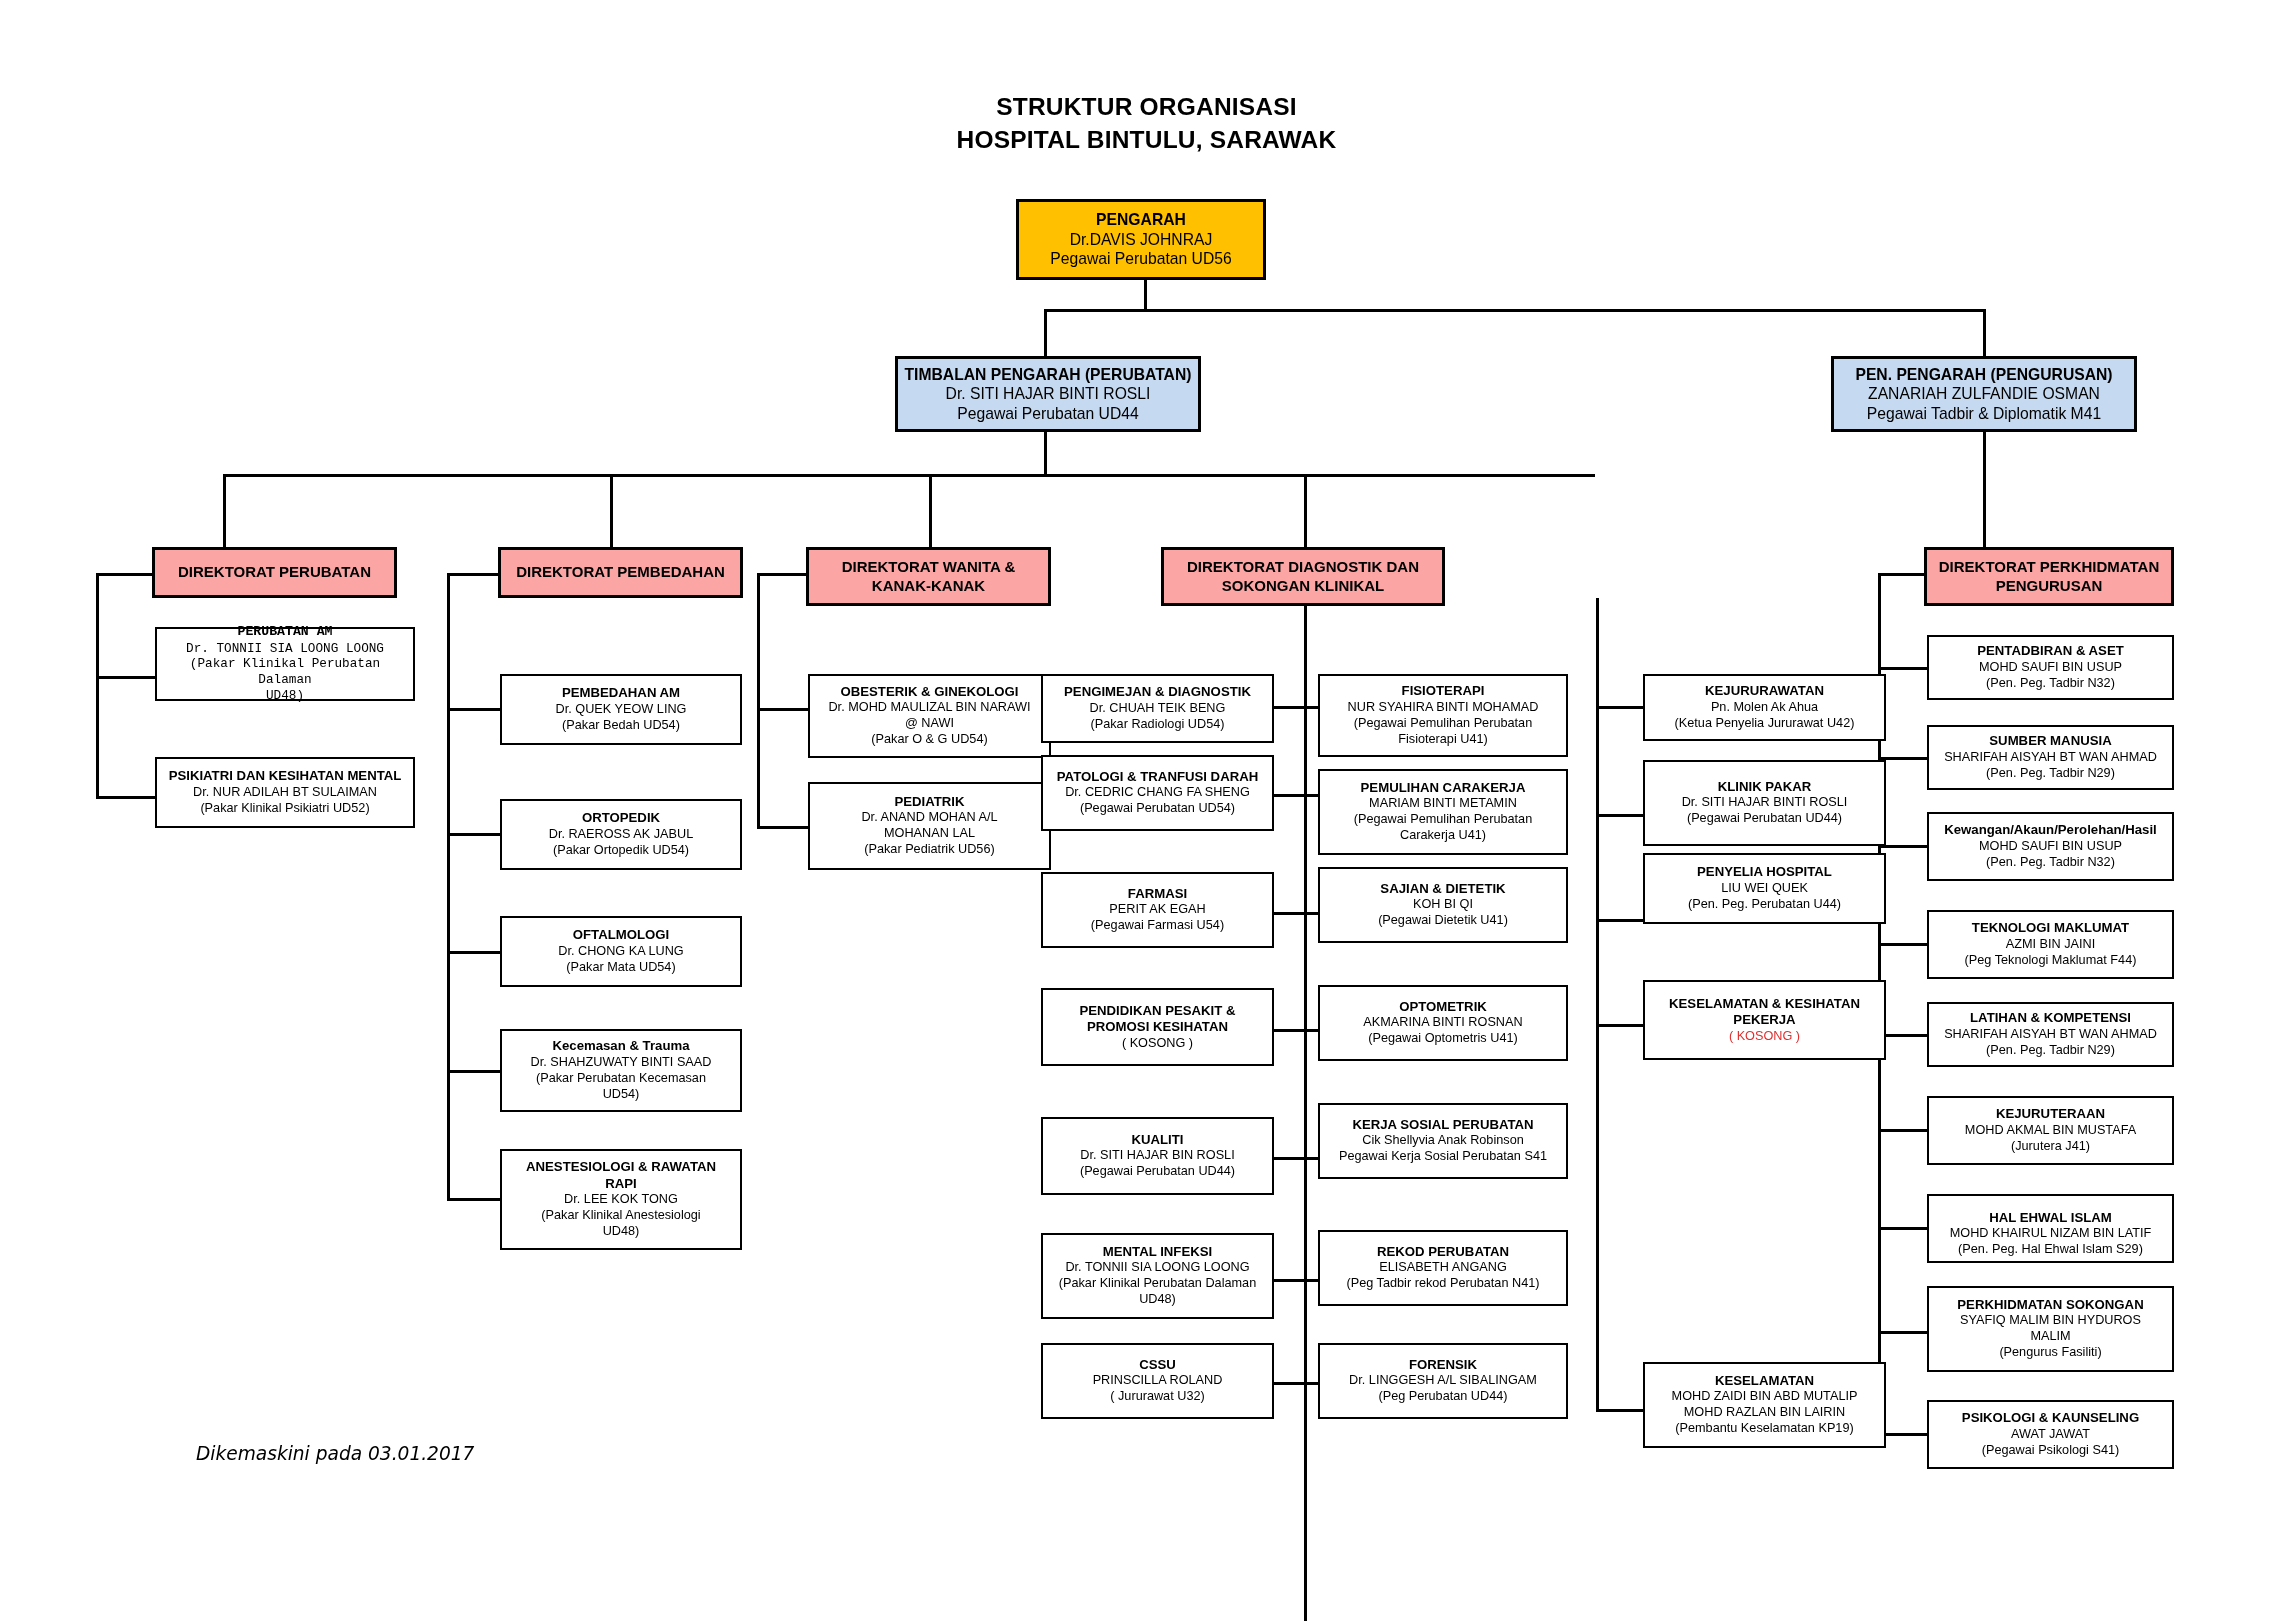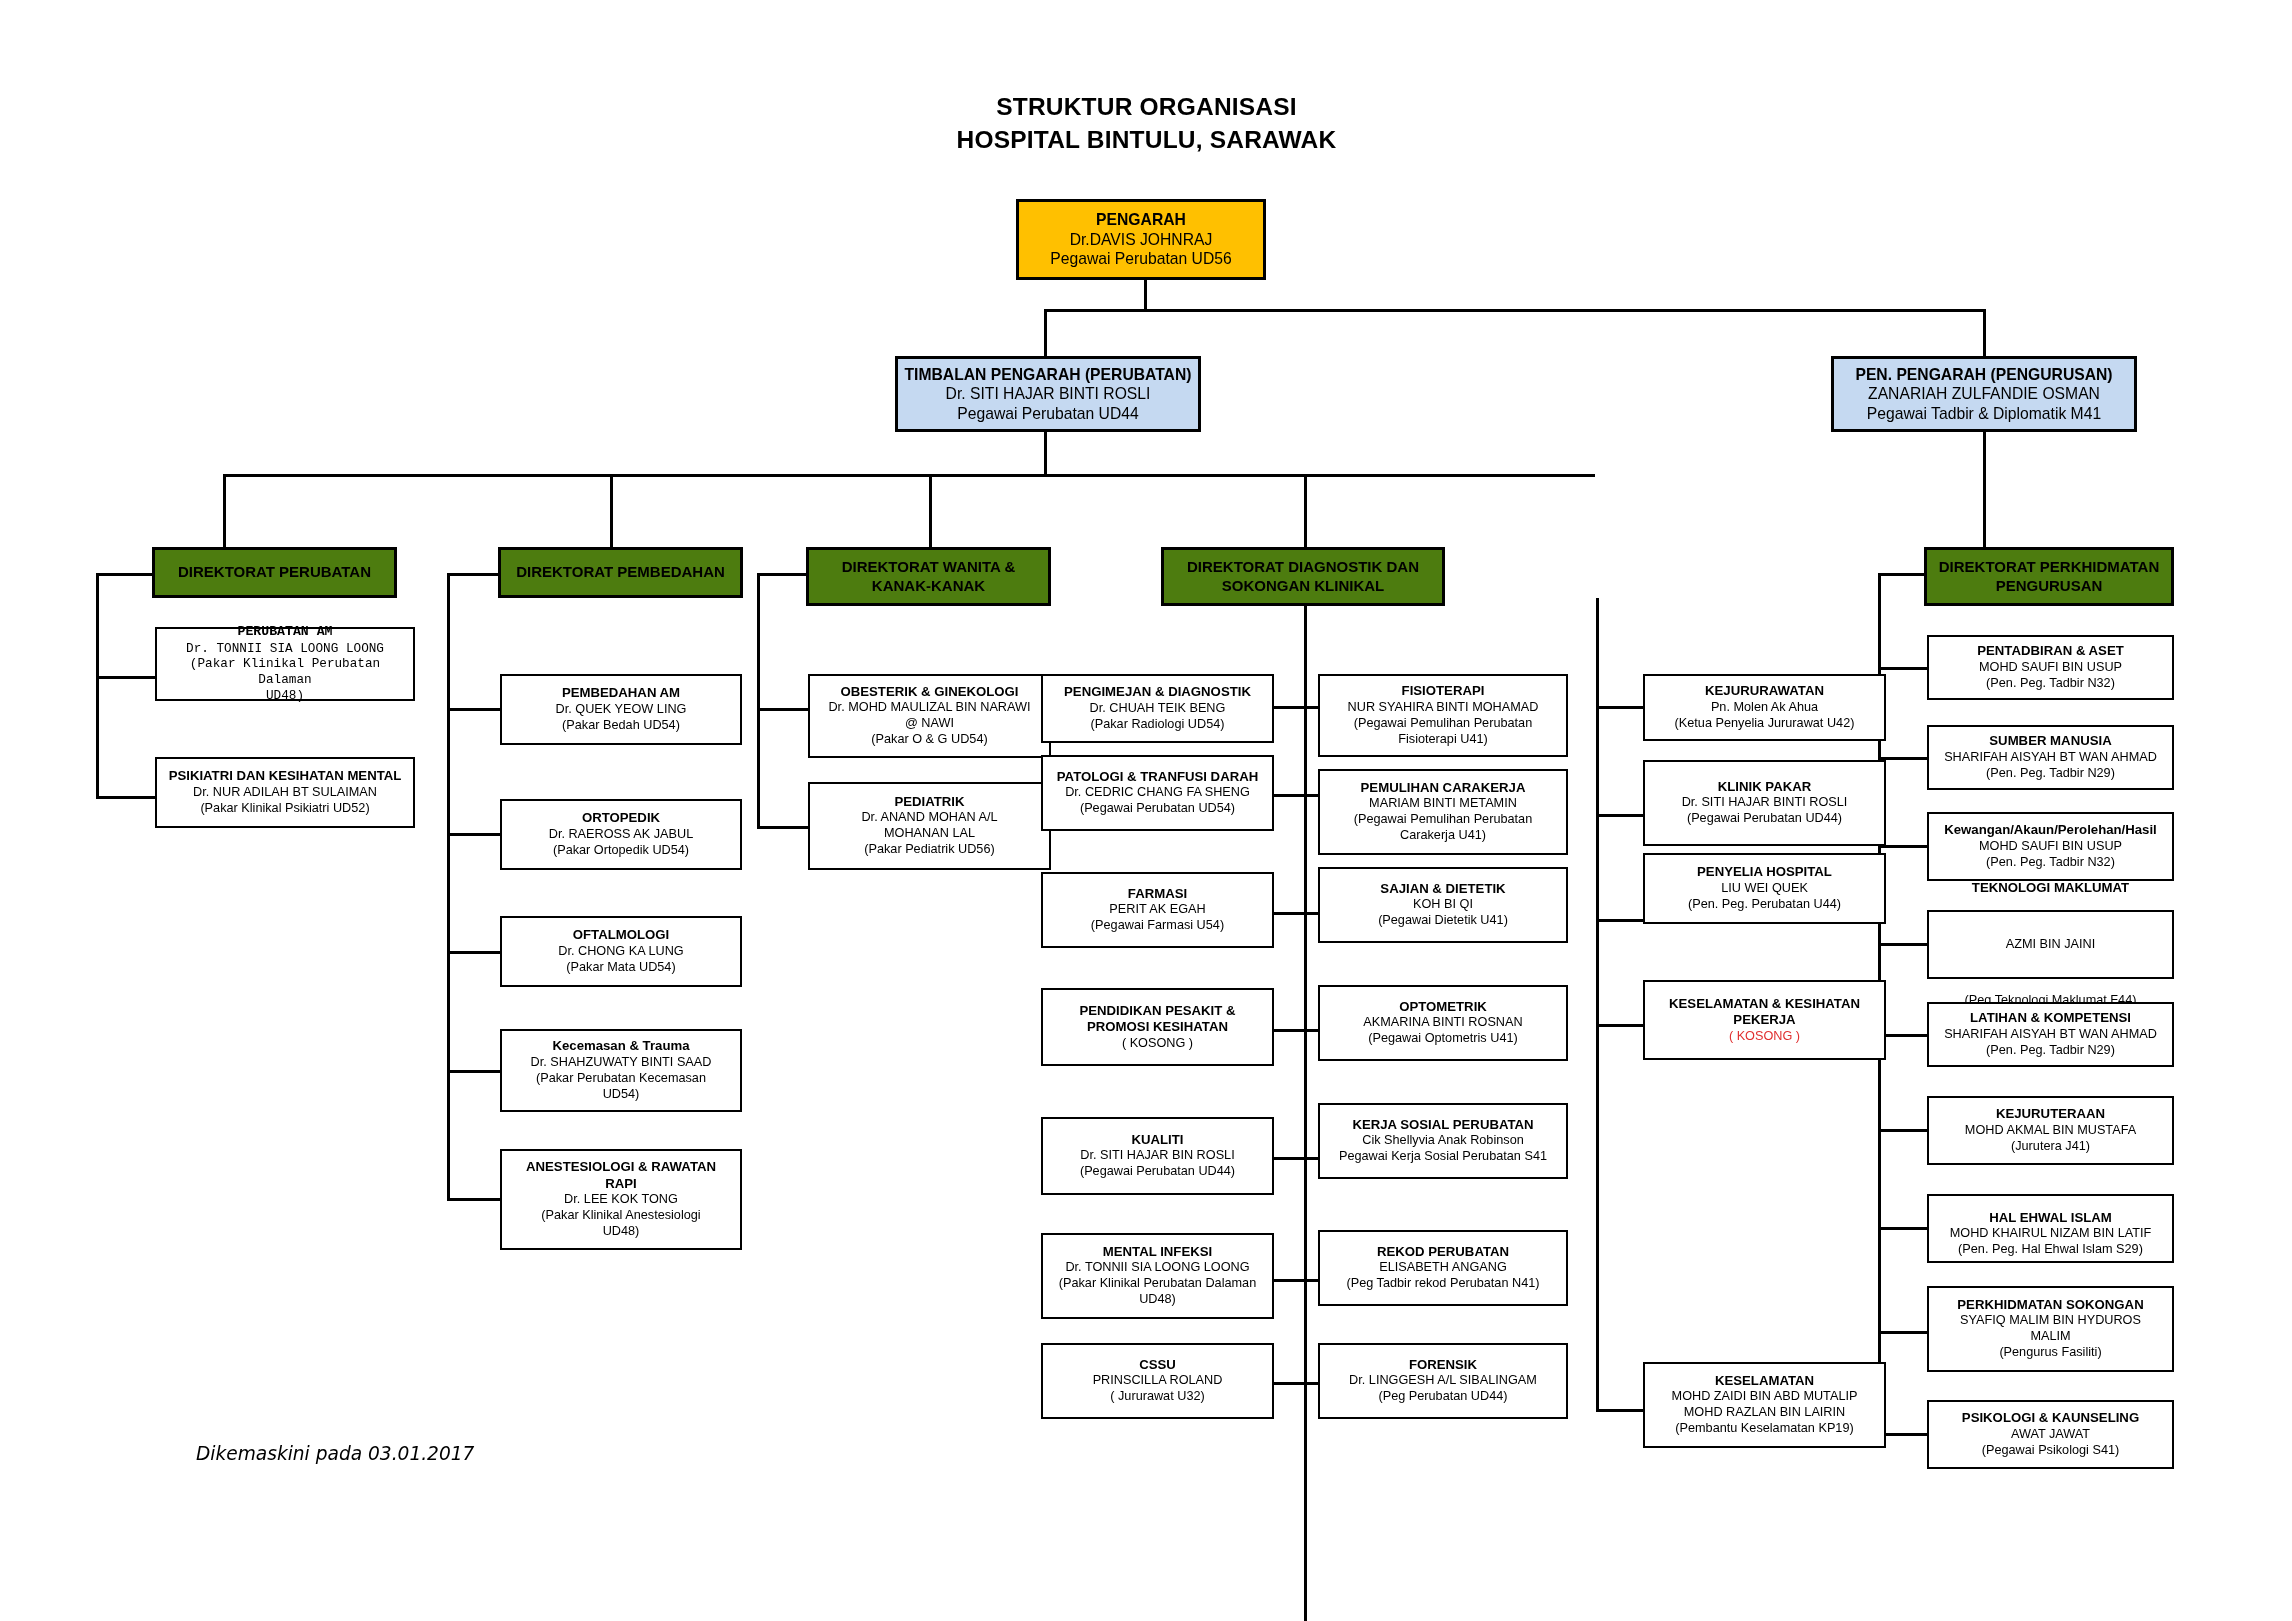--- a/index.html
+++ b/index.html
@@ -60,7 +60,7 @@
     font-size:15.7px;
   }
   .lvl-dept{
-    background:#4d7c0f;
+    background:#fca5a5;
     border-width:3.9px;
     font-size:15px;
   }

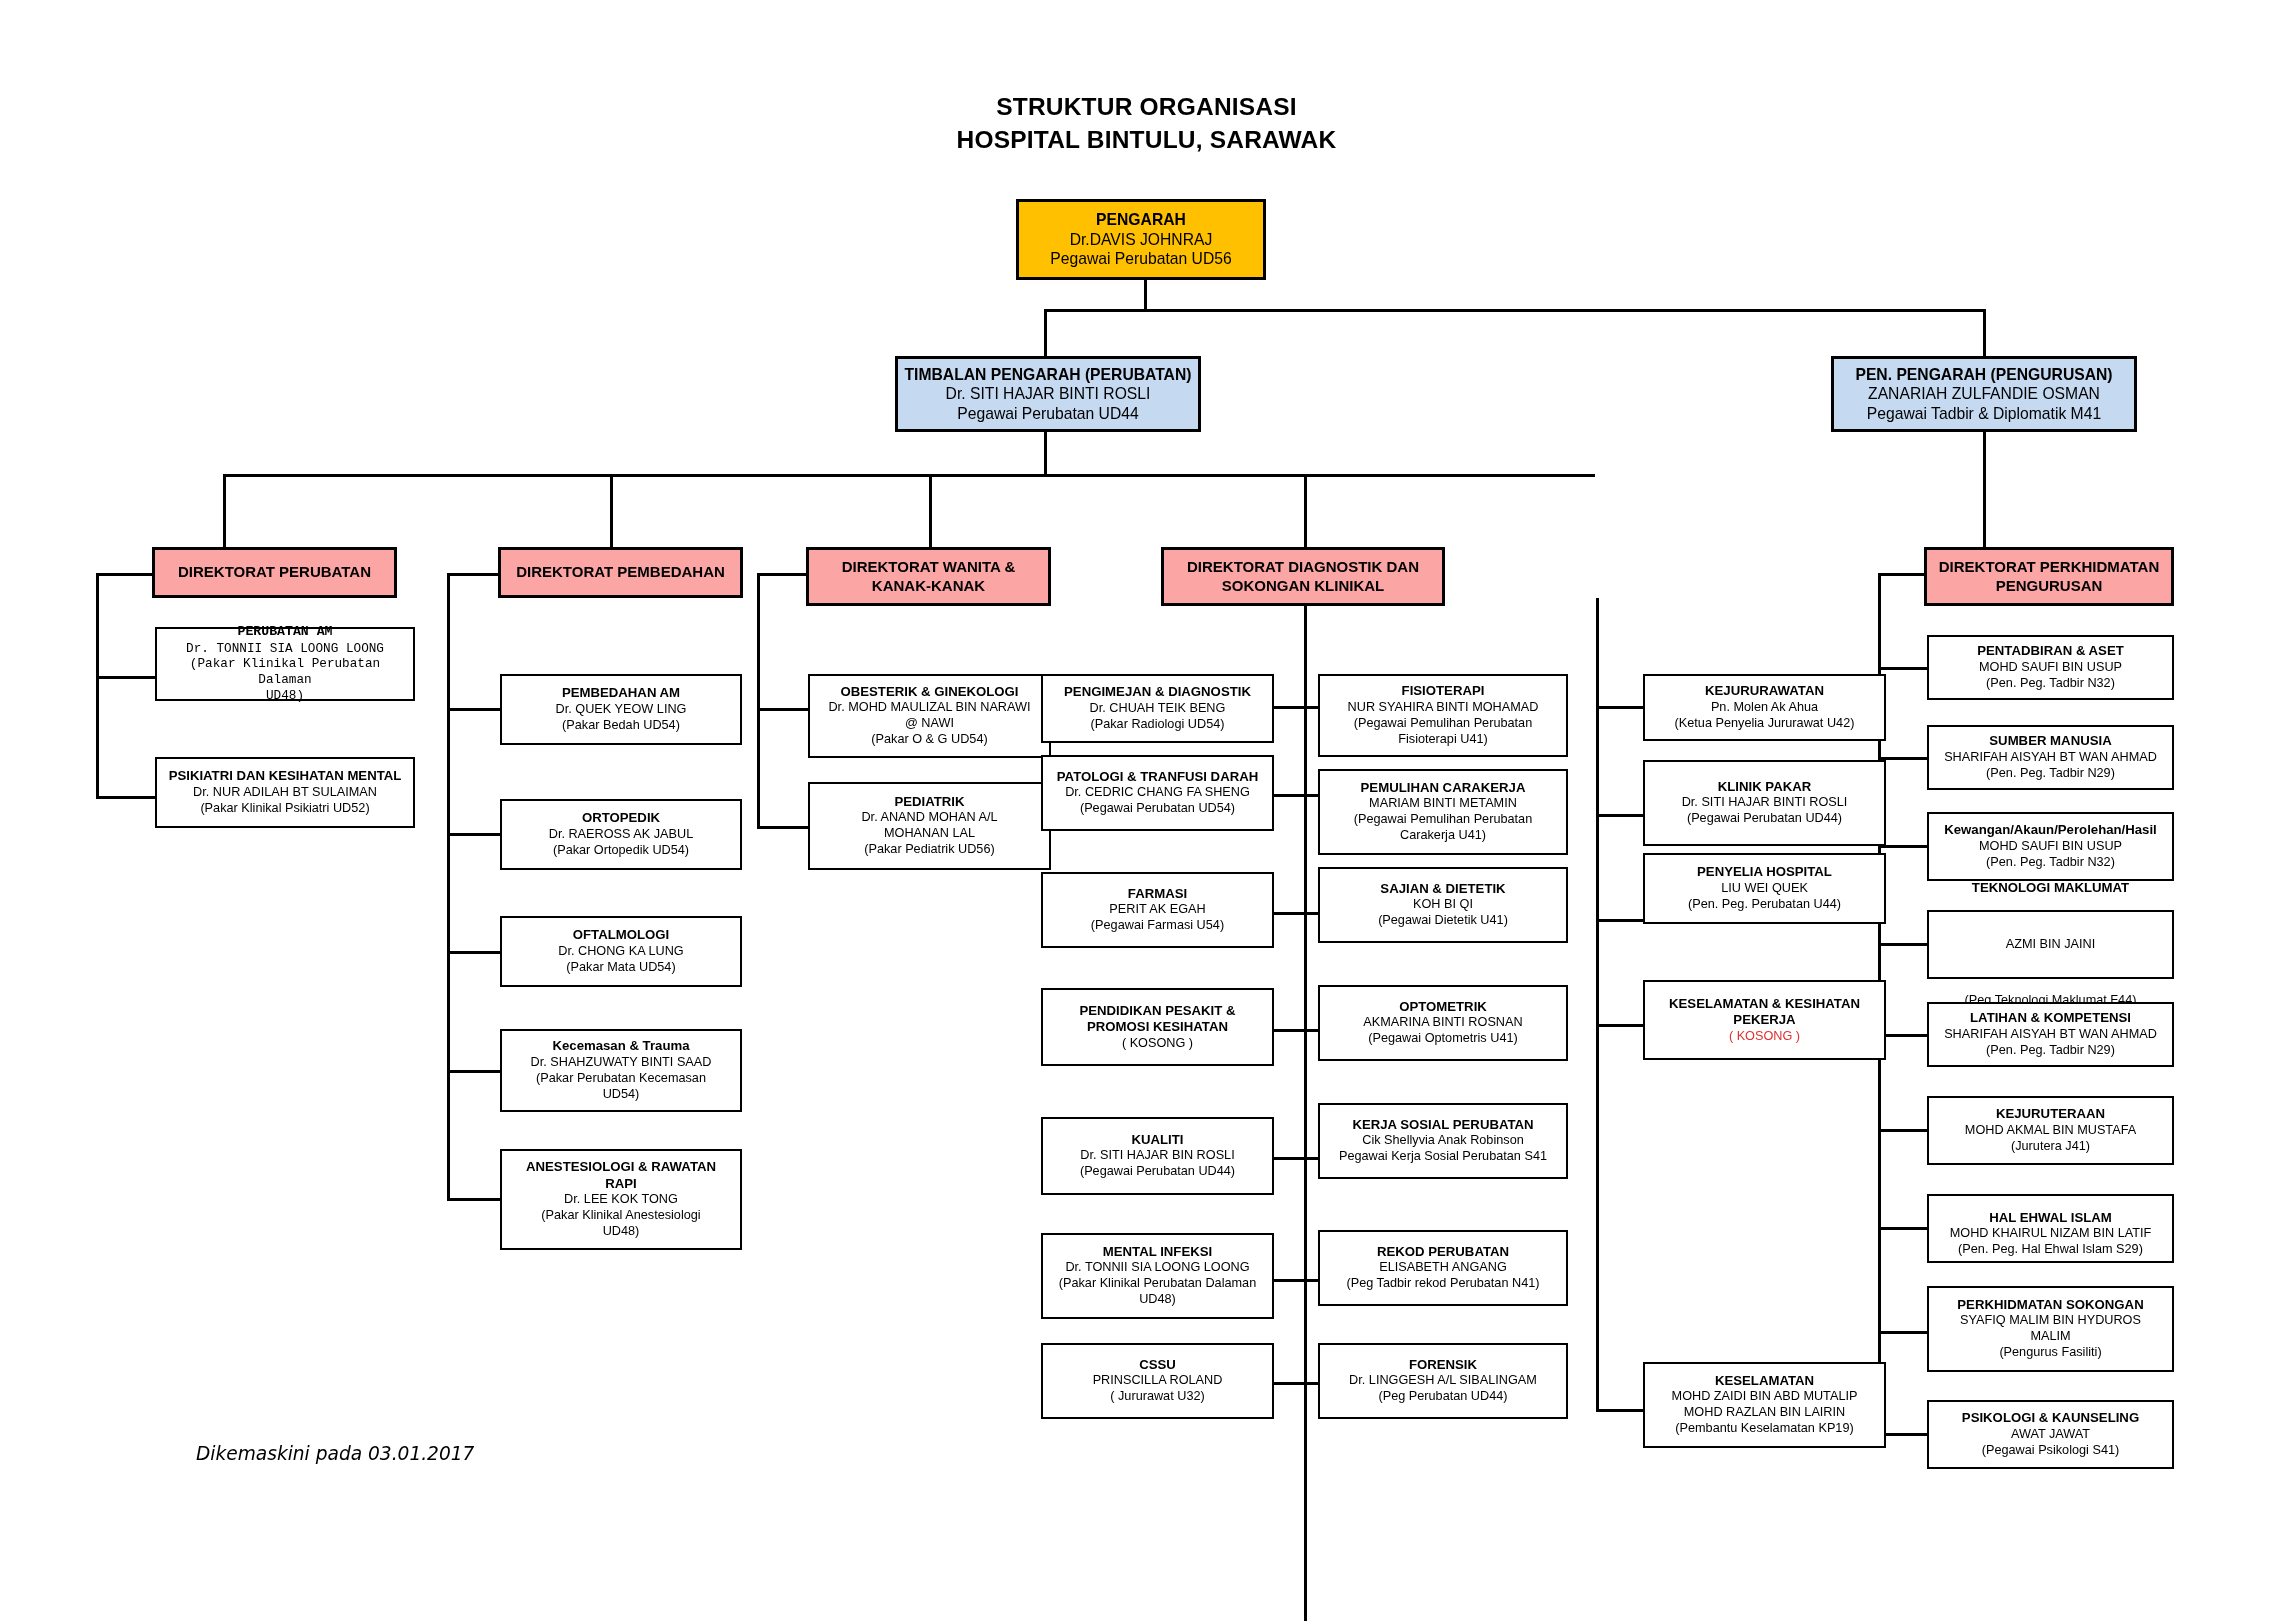--- a/index.html
+++ b/index.html
@@ -369,7 +369,7 @@
     <div class="t2">MOHD SAUFI BIN USUP</div>
     <div class="t3">(Pen. Peg. Tadbir N32)</div>
   </div>
-  <div class="box unit" style="left:1927px; top:910px; width:247px; height:69px;gap:40px;">
+  <div class="box unit" style="left:1927px; top:910px; width:247px; height:69px;">
     <div class="t1">TEKNOLOGI MAKLUMAT</div>
     <div class="t2">AZMI BIN JAINI</div>
     <div class="t3">(Peg Teknologi Maklumat F44)</div>

